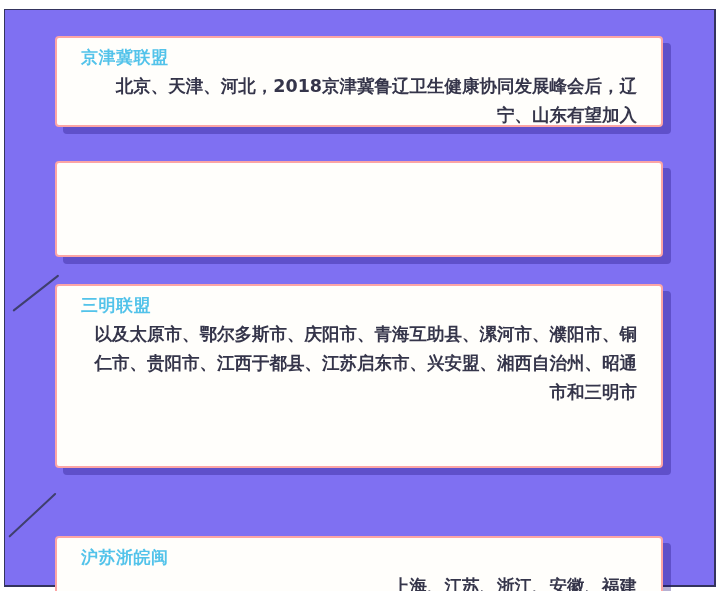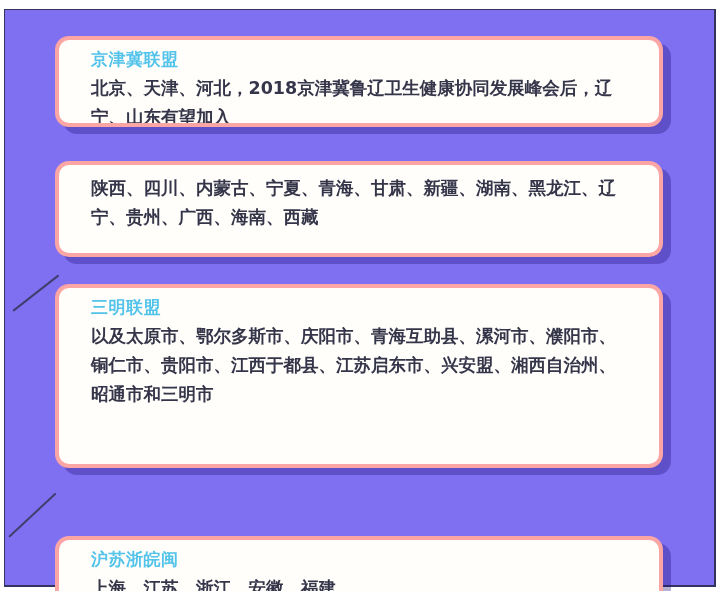--- a/index.html
+++ b/index.html
@@ -33,9 +33,9 @@
     width: 608px;
     left: 50px;
     background: #fffefb;
-    border: 4px solid #fca5a5;
-    border-radius: 14px;
-    padding: 9px 32px;
+    border: 2px solid #fca5a5;
+    border-radius: 4px;
+    padding: 9px 24px;
     box-shadow: 8px 7px 0 rgba(28, 12, 118, 0.32);
     overflow: hidden;
   }

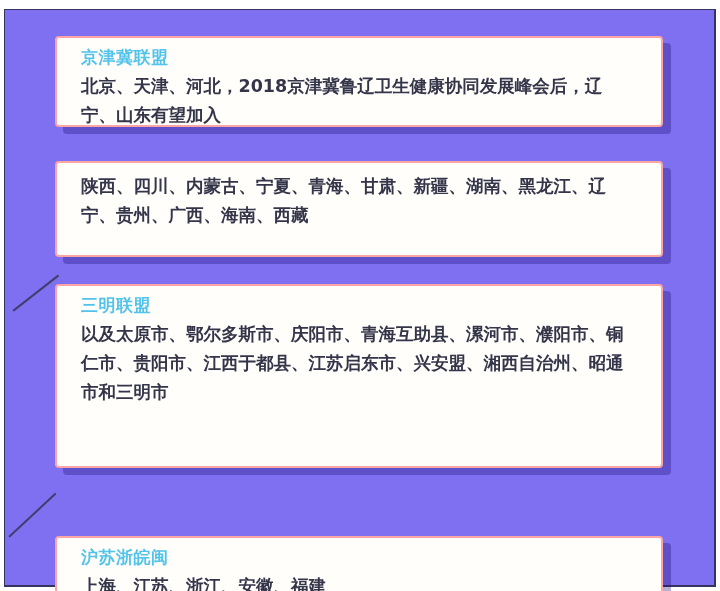--- a/index.html
+++ b/index.html
@@ -57,6 +57,7 @@
     line-height: 29px;
     font-weight: 600;
     color: #35354a;
+    text-align: right;
   }
   .card-text + .card-text {
     margin-top: 8px;

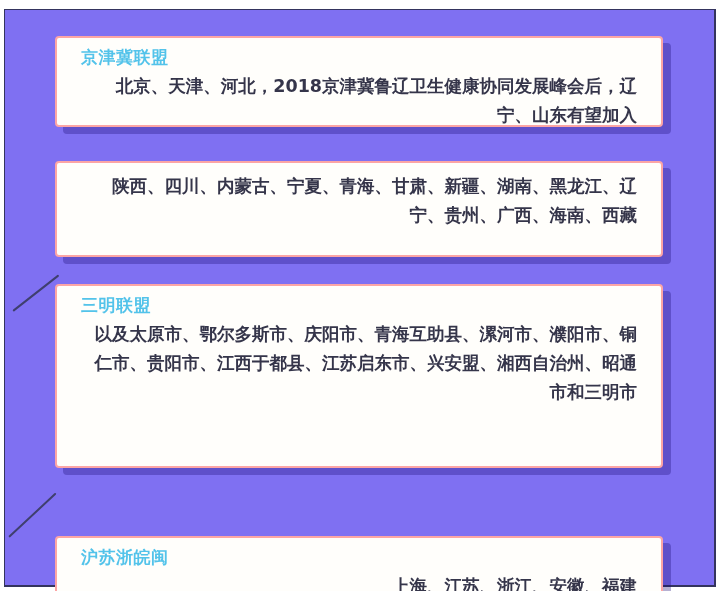--- a/index.html
+++ b/index.html
@@ -97,7 +97,6 @@
     </section>
 
     <section class="card card2">
-      <p class="card-text">陕西、四川、内蒙古、宁夏、青海、甘肃、新疆、湖南、黑龙江、辽宁、贵州、广西、海南、西藏</p>
     </section>
 
     <section class="card card3">

